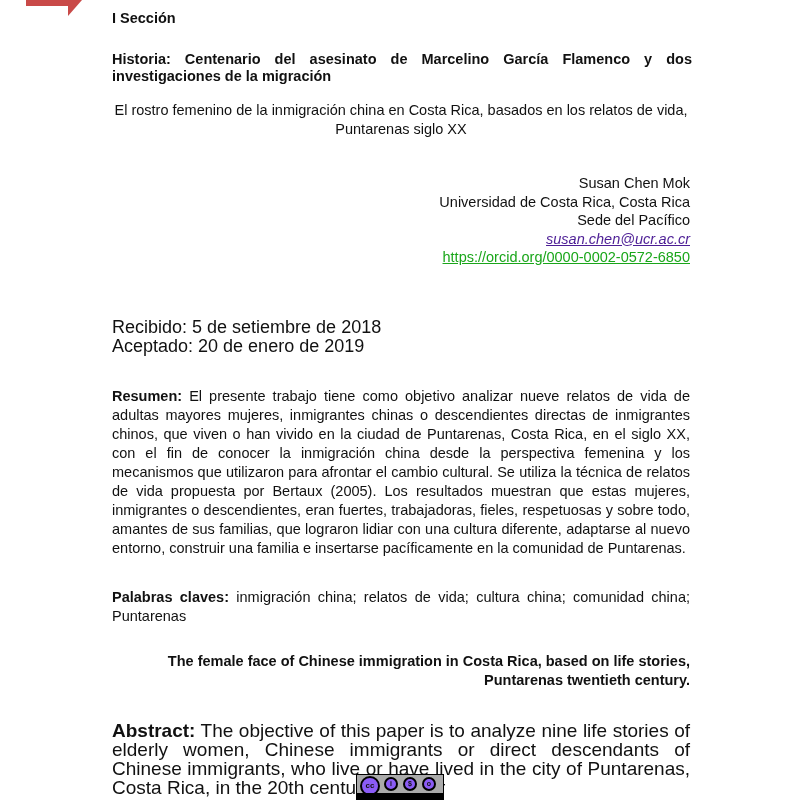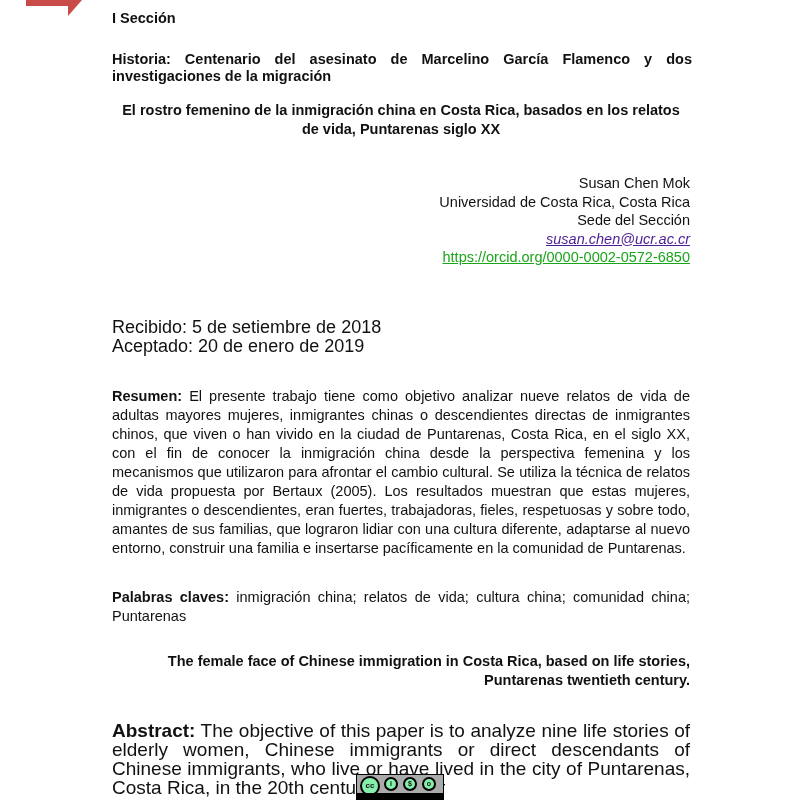--- a/index.html
+++ b/index.html
@@ -10,7 +10,7 @@
   .arrow { position: absolute; left: 26px; top: 0; width: 56px; height: 16px; }
   .section-head { position: absolute; left: 112px; top: 10px; width: 580px; font-weight: bold; font-size: 14.5px; line-height: 17px; }
   .section-head .line2 { text-align: justify; text-align-last: left; margin-top: 24px; }
-  .title-es { position: absolute; left: 112px; top: 101px; width: 578px; text-align: center; font-weight: bold; font-size: 14.5px; line-height: 19px; }
+  .title-es { position: absolute; left: 112px; top: 101px; width: 578px; text-align: center; font-weight: normal; font-size: 14.5px; line-height: 19px; }
   .author { position: absolute; left: 380px; top: 174px; width: 310px; text-align: right; font-size: 14.5px; line-height: 18.5px; }
   .author .email { color: #4c1d95; text-decoration: underline; font-style: italic; margin-top: 16px; }
   .author .orcid { color: #1aa61a; text-decoration: underline; }

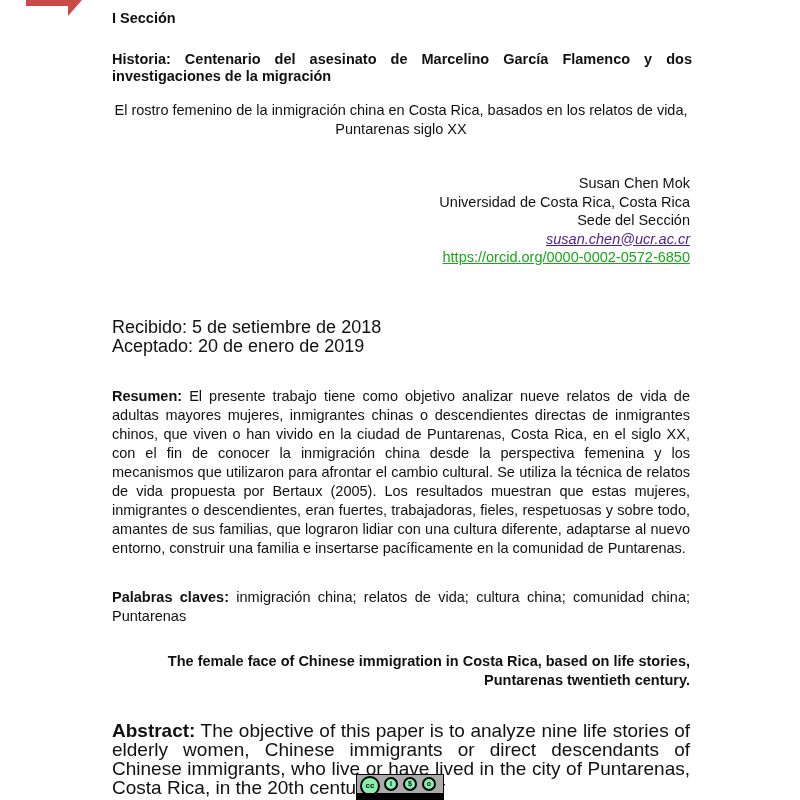--- a/index.html
+++ b/index.html
@@ -42,7 +42,7 @@
 <div class="author">
   <div>Susan Chen Mok</div>
   <div>Universidad de Costa Rica, Costa Rica</div>
-  <div>Sede del Sección</div>
+  <div>Sede del Pacífico</div>
   <div><a class="email">susan.chen@ucr.ac.cr</a></div>
   <div><a class="orcid">https://orcid.org/0000-0002-0572-6850</a></div>
 </div>

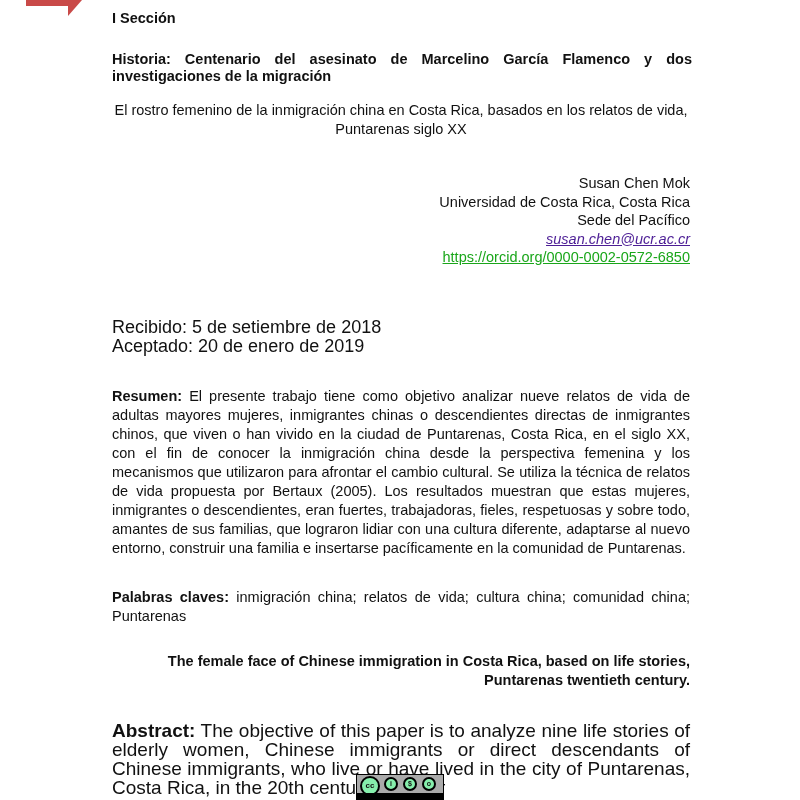--- a/index.html
+++ b/index.html
@@ -21,7 +21,7 @@
   .abstract-en { position: absolute; left: 112px; top: 708px; width: 578px; font-size: 19px; line-height: 19px; text-align: justify; margin-top: 13px; }
   b { font-weight: bold; }
   .cc-badge { position: absolute; left: 356px; top: 774px; width: 88px; height: 26px; background: #aaa; border: 1px solid #000; box-sizing: border-box; }
-  .cc-badge .circ { position: absolute; top: 2px; width: 14px; height: 14px; border-radius: 50%; border: 2px solid #000; background: #86efac; box-sizing: border-box; font-size: 7px; font-weight: bold; line-height: 10px; text-align: center; }
+  .cc-badge .circ { position: absolute; top: 2px; width: 14px; height: 14px; border-radius: 50%; border: 2px solid #000; background: #8b5cf6; box-sizing: border-box; font-size: 7px; font-weight: bold; line-height: 10px; text-align: center; }
   .cc-badge .big { left: 3px; width: 20px; height: 20px; top: 1px; line-height: 16px; font-size: 8px; }
   .cc-badge .bar { position: absolute; left: 0; right: 0; bottom: 0; height: 6px; background: #000; }
 </style>

